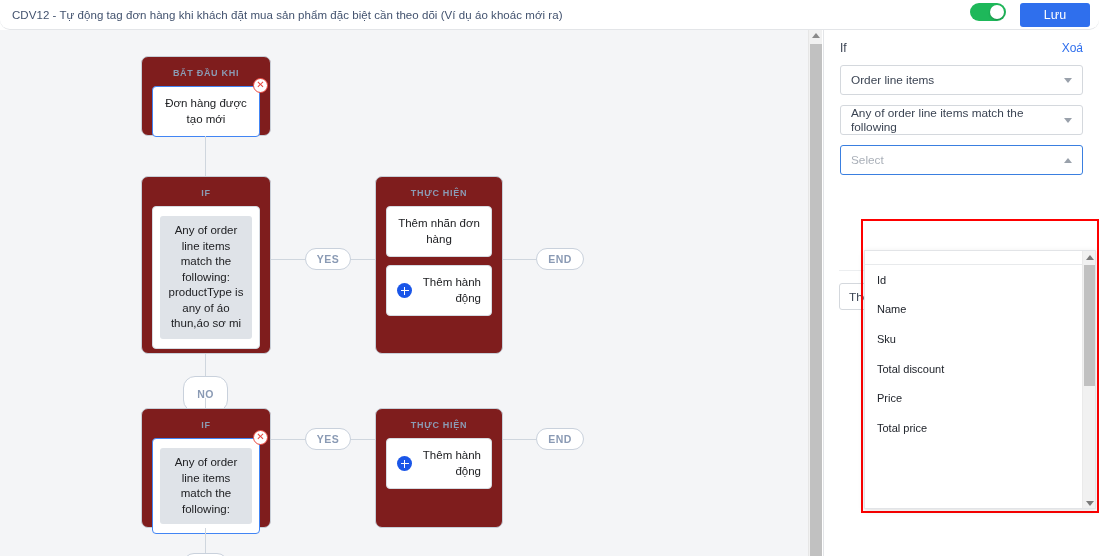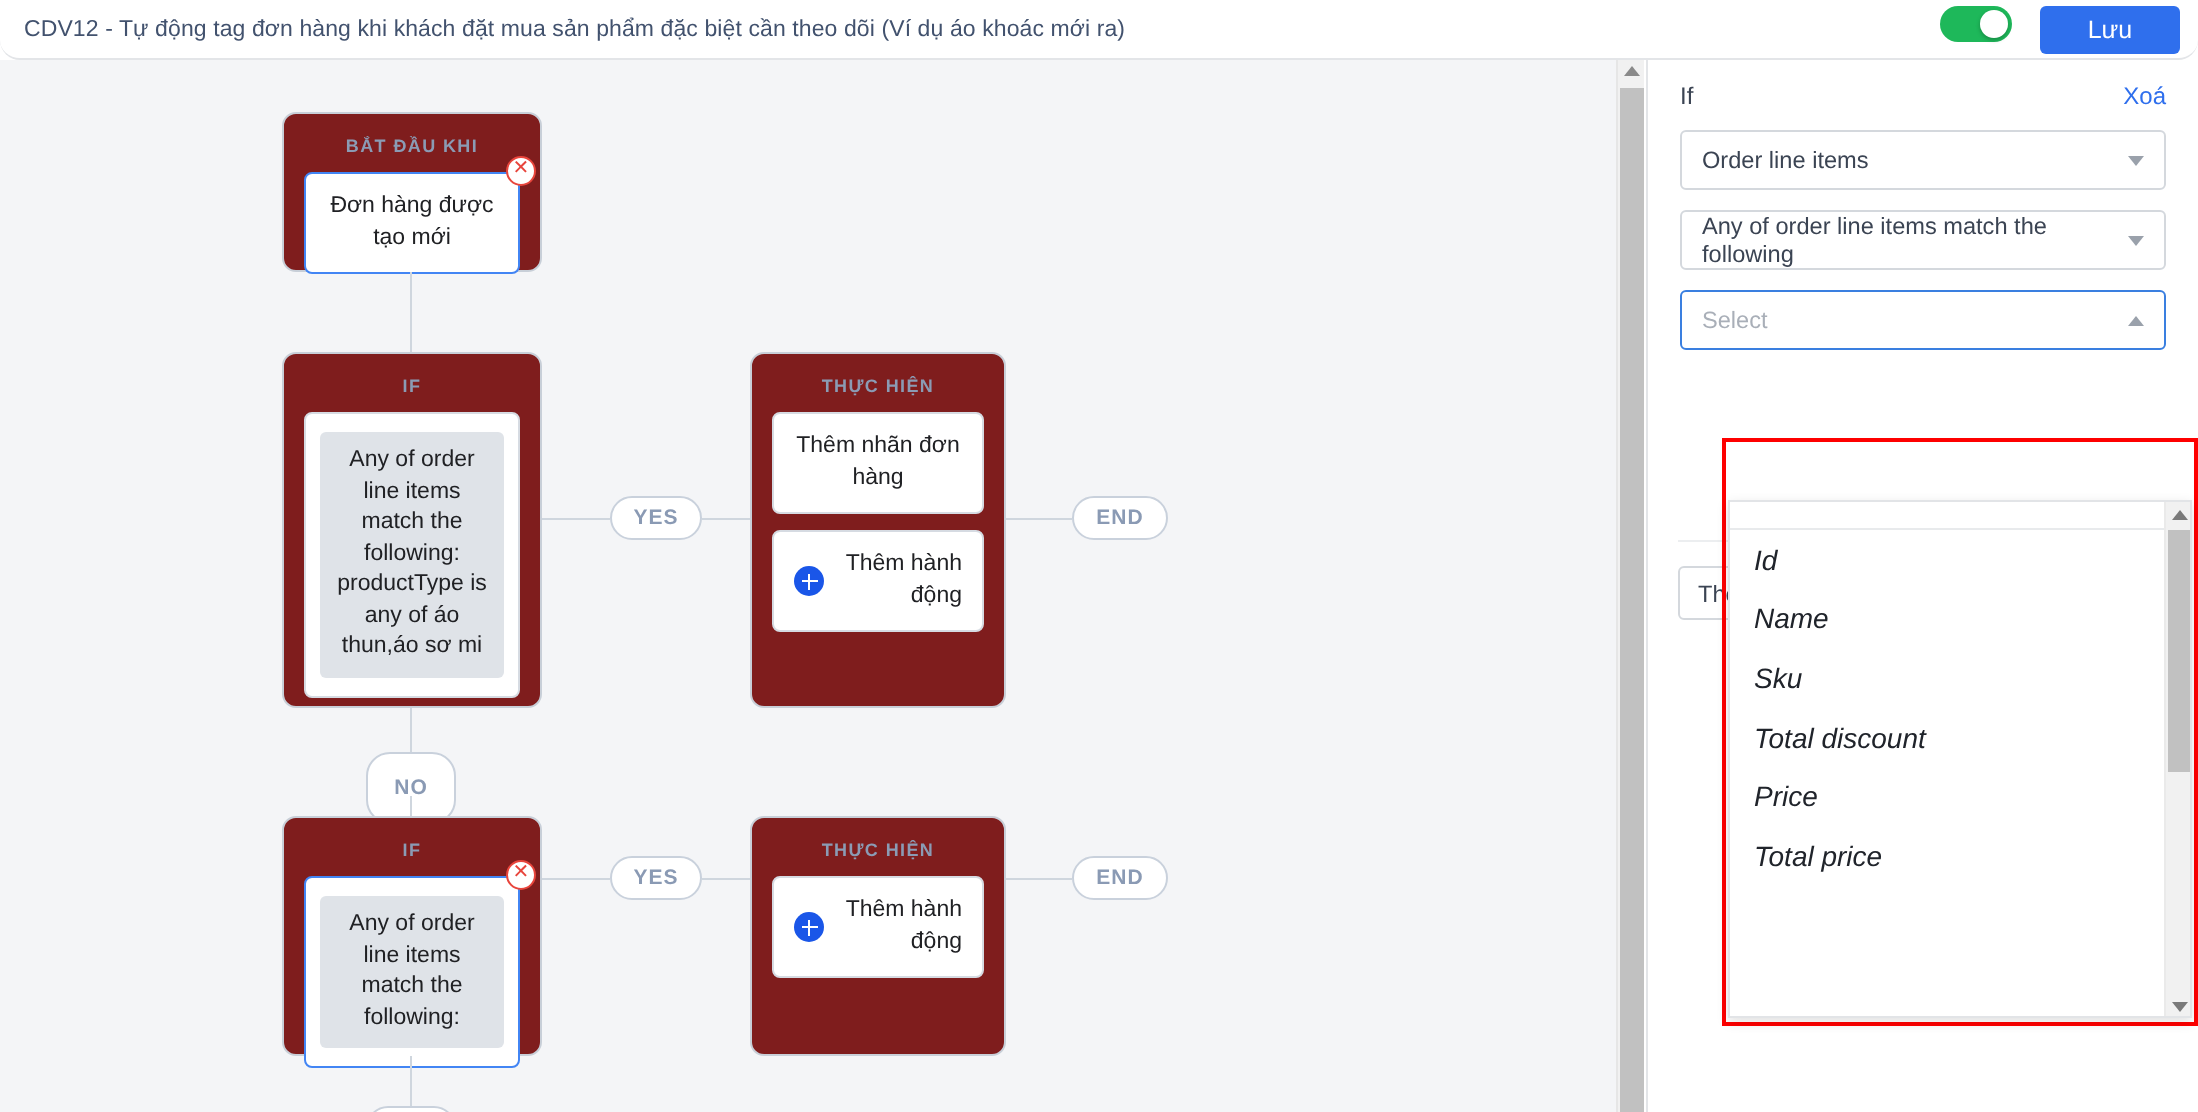--- a/index.html
+++ b/index.html
@@ -186,9 +186,8 @@
   .dd-list { position: relative; }
   .dd-item {
     height: 29.6px; display: flex; align-items: center;
-    padding-left: 12px; font-size: 14px; color: #20242b;
+    padding-left: 12px; font-size: 11px; color: #20242b;
     cursor: pointer;
-    font-style: italic;
   }
   .dd-scroll {
     position: absolute; top: 0; right: 0; width: 13px; height: 259px;

